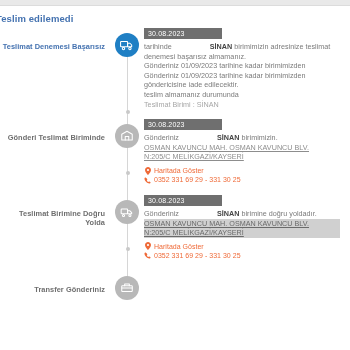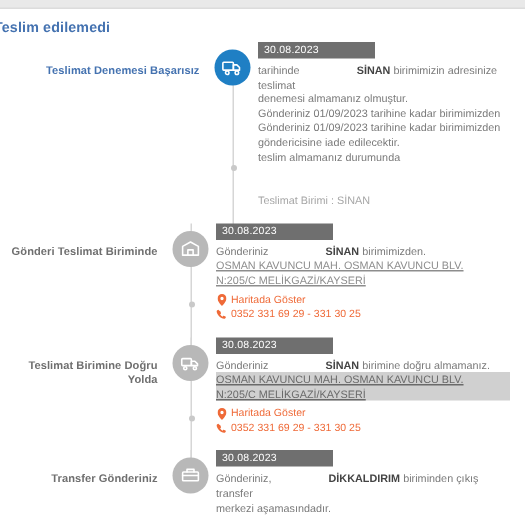--- a/index.html
+++ b/index.html
@@ -74,7 +74,6 @@
   }
   .tl-label.active {
     color: #4472b0;
-    margin-left: 28px;
   }
 
   .tl-axis {

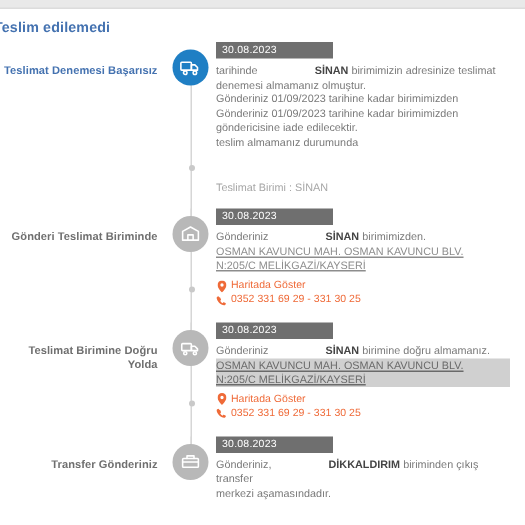--- a/index.html
+++ b/index.html
@@ -211,7 +211,7 @@
           <div class="date-badge">30.08.2023</div>
           <div class="desc">
             <span class="line"><span>tarihinde </span><b>SİNAN</b><span> birimimizin adresinize teslimat</span></span>
-            <span class="line"><span>denemesi almamanız olmuştur.</span></span>
+            <span class="line"><span>denemesi başarısız almamanız.</span></span>
             <span class="line"><span>Gönderiniz 01/09/2023 tarihine kadar birimimizden</span></span>
             <span class="line"><span>Gönderiniz 01/09/2023 tarihine kadar birimimizden</span></span>
             <span class="line"><span>göndericisine iade edilecektir.</span></span>

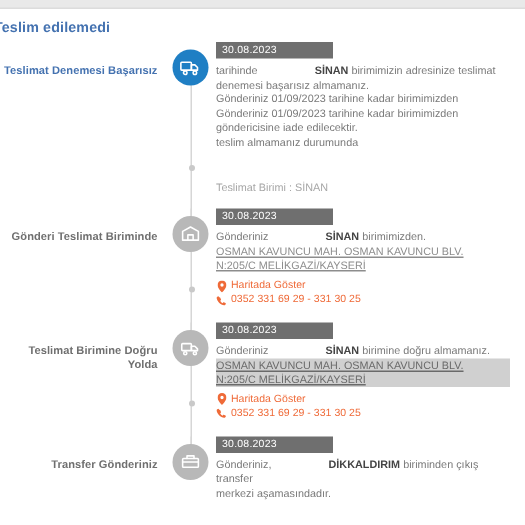--- a/index.html
+++ b/index.html
@@ -165,7 +165,7 @@
     background: #d0d0d0;
     color: #6a6a6a;
   }
-  .desc .muted { color: #a6a6a6; margin-top: 20px; }
+  .desc .muted { color: #a6a6a6; }
 
   .links {
     margin-top: 4px;

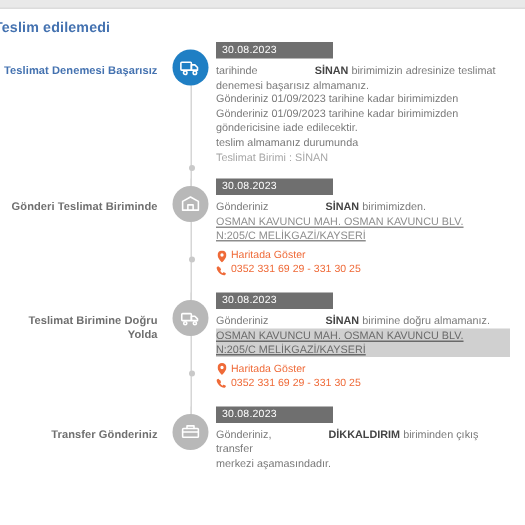--- a/index.html
+++ b/index.html
@@ -235,7 +235,7 @@
         <div class="tl-body">
           <div class="date-badge">30.08.2023</div>
           <div class="desc">
-            <span class="line"><span>Gönderiniz </span><b>SİNAN</b><span> birimimizden.</span></span>
+            <span class="line"><span>Gönderiniz </span><b>SİNAN</b><span> birimimizin.</span></span>
             <span class="line addr">OSMAN KAVUNCU MAH. OSMAN KAVUNCU BLV.</span>
             <span class="line addr">N:205/C MELİKGAZİ/KAYSERİ</span>
           </div>

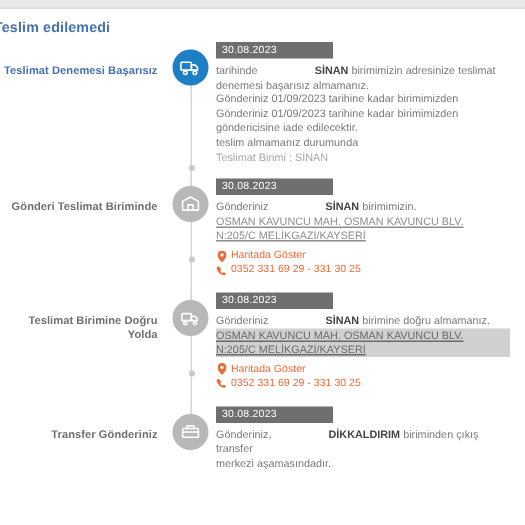--- a/index.html
+++ b/index.html
@@ -276,7 +276,7 @@
         <div class="tl-body">
           <div class="date-badge">30.08.2023</div>
           <div class="desc">
-            <span class="line"><span>Gönderiniz </span><b>SİNAN</b><span> birimine doğru almamanız.</span></span>
+            <span class="line"><span>Gönderiniz </span><b>SİNAN</b><span> birimine doğru yoldadır.</span></span>
             <span class="line addr sel">OSMAN KAVUNCU MAH. OSMAN KAVUNCU BLV.</span>
             <span class="line addr sel">N:205/C MELİKGAZİ/KAYSERİ</span>
           </div>

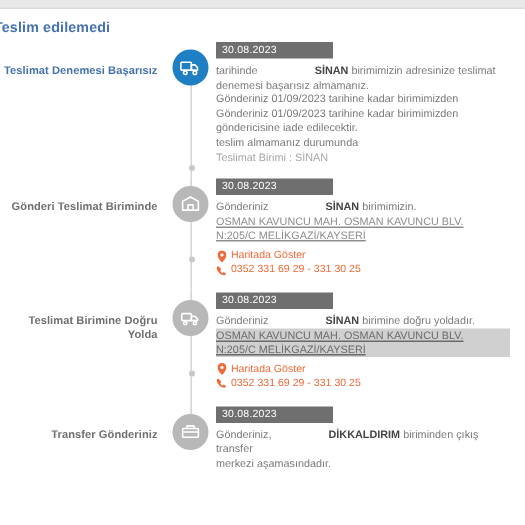--- a/index.html
+++ b/index.html
@@ -312,13 +312,6 @@
             </svg>
           </div>
         </div>
-        <div class="tl-body">
-          <div class="date-badge">30.08.2023</div>
-          <div class="desc">
-            <span class="line"><span>Gönderiniz, </span><b>DİKKALDIRIM</b><span> biriminden çıkış transfer</span></span>
-            <span class="line"><span>merkezi aşamasındadır.</span></span>
-          </div>
-        </div>
       </div>
     </div>
 

